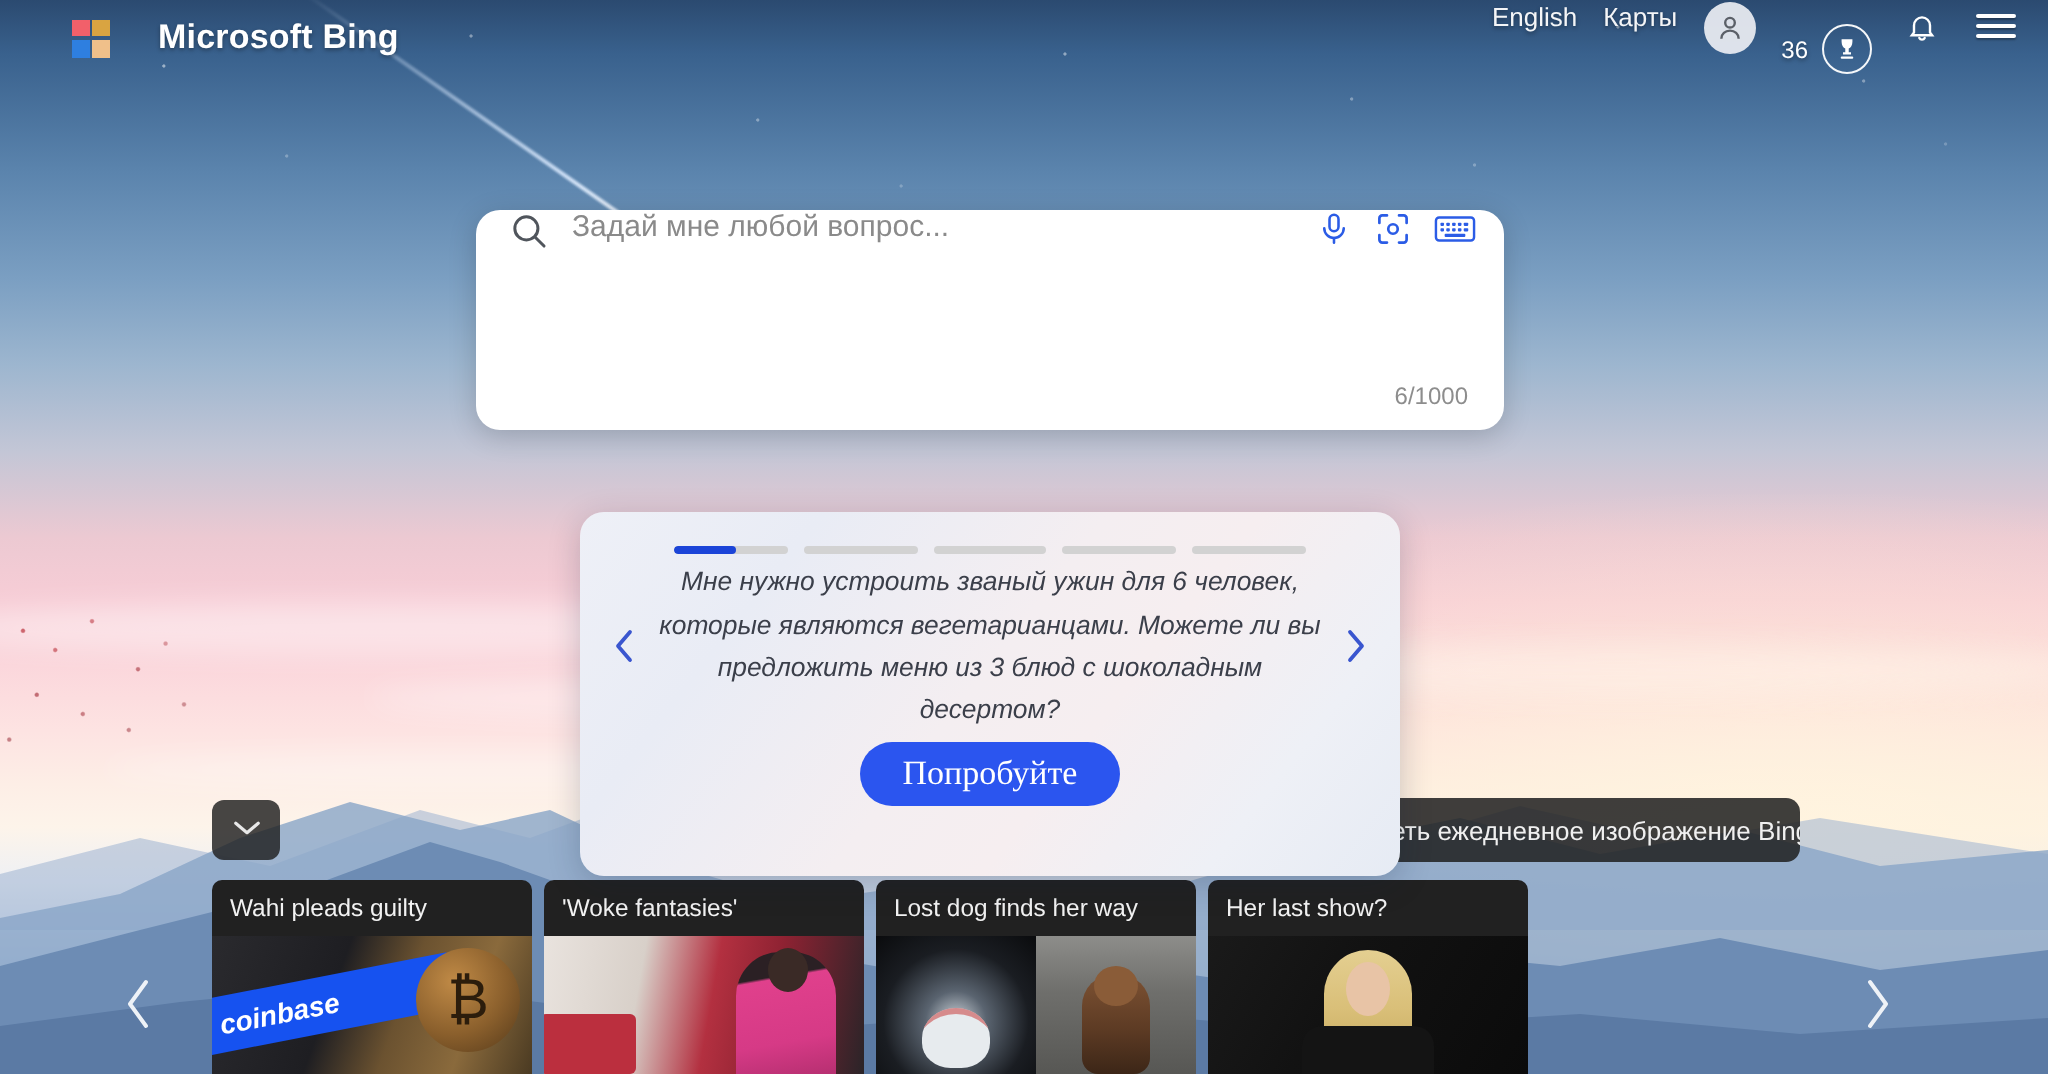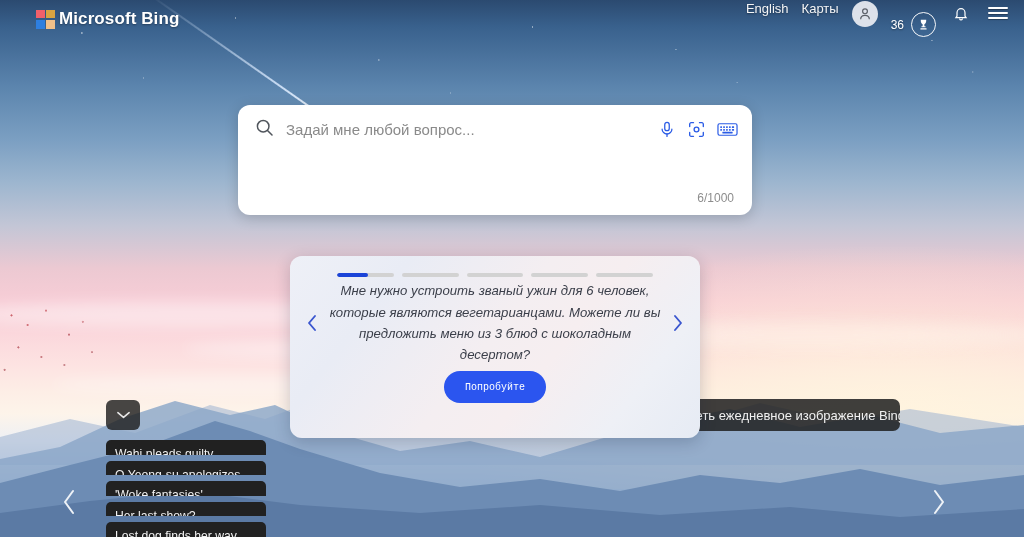--- a/index.html
+++ b/index.html
@@ -126,7 +126,7 @@
   .brand {
     display: flex;
     align-items: center;
-    gap: 4px;
+    gap: 24px;
     cursor: pointer;
   }
   .ms-logo {

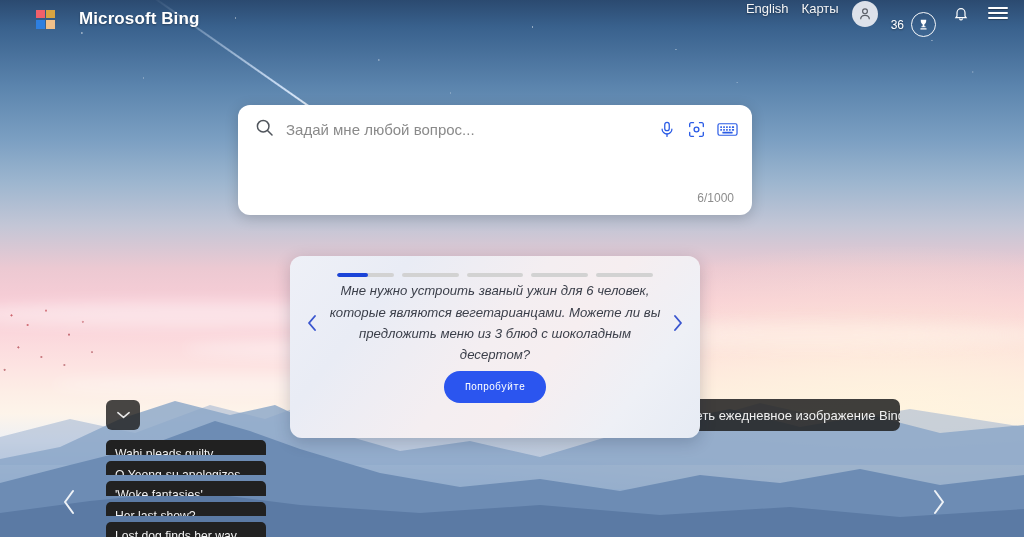--- a/index.html
+++ b/index.html
@@ -232,7 +232,7 @@
   }
   .sb-row {
     display: flex;
-    align-items: center;
+    align-items: flex-start;
     height: 48px;
     padding: 0 14px 0 16px;
   }

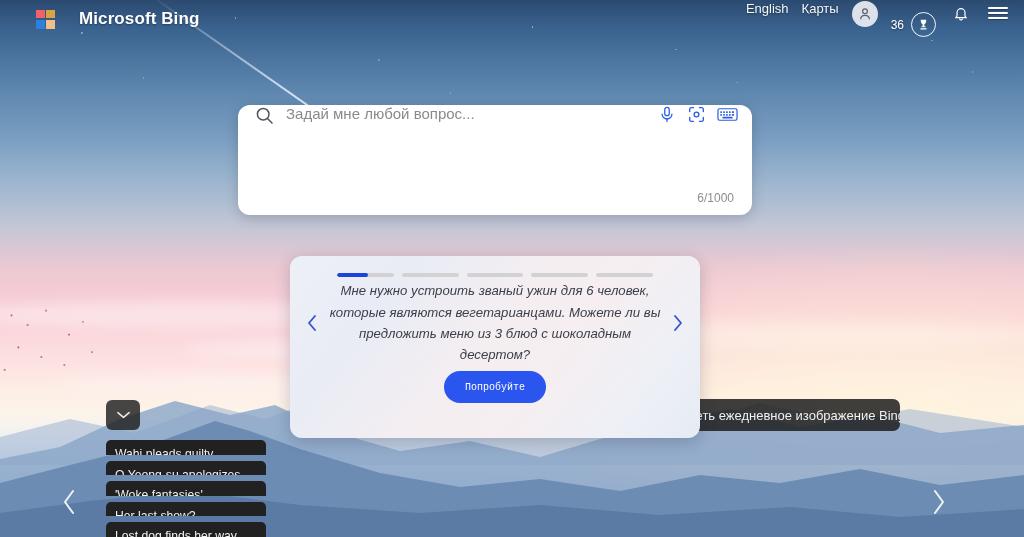--- a/index.html
+++ b/index.html
@@ -314,8 +314,8 @@
     height: 32px;
     padding: 0 21px;
     border-radius: 18px;
-    font-size: 10px;
-    font-family: Liberation Mono, monospace;
+    font-size: 17px;
+    font-family: Liberation Serif, serif;
     display: flex; align-items: center; justify-content: center;
     cursor: pointer;
     border: none;

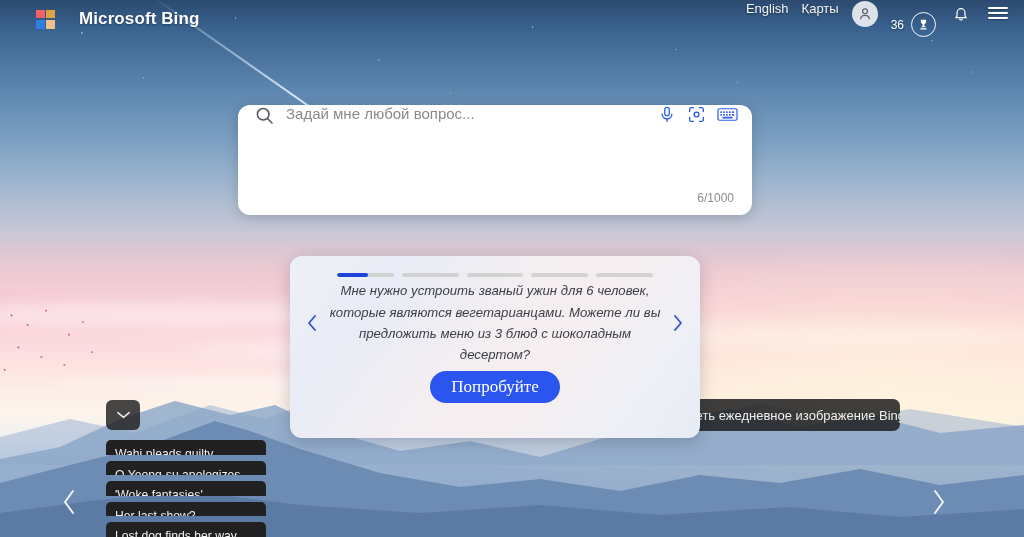--- a/index.html
+++ b/index.html
@@ -361,7 +361,6 @@
     display: flex;
     gap: 6px;
     z-index: 16;
-    flex-direction: column;
   }
   .news-card {
     width: 160px;

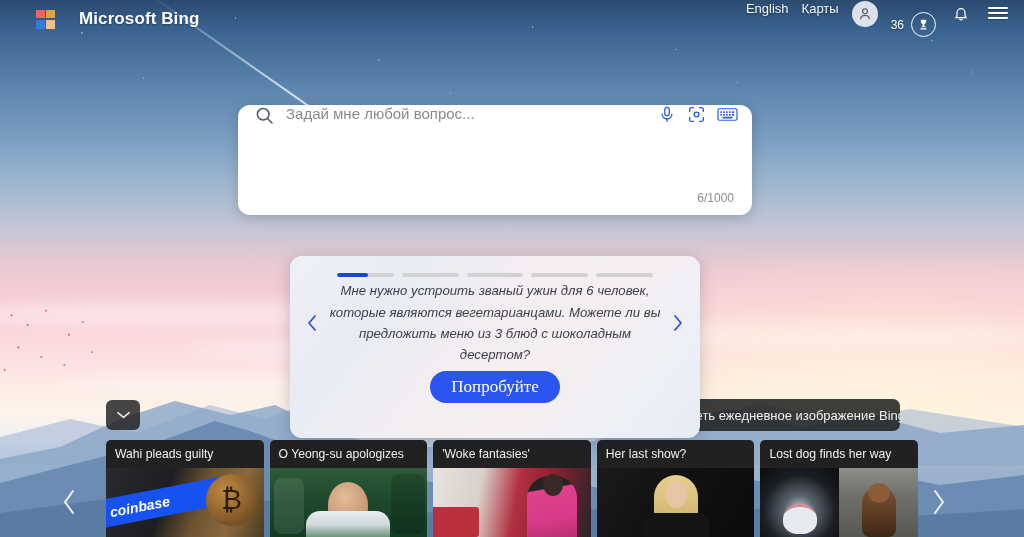--- a/index.html
+++ b/index.html
@@ -715,15 +715,6 @@
     <div class="news-thumb th-coinbase"></div>
   </div>
 
-  <div class="news-card">
-    <div class="news-title">O Yeong-su apologizes</div>
-    <div class="news-thumb th-yeongsu">
-      <span class="bg1"></span>
-        <span class="bg2"></span>
-      <span class="face"></span>
-        <span class="body"></span>
-    </div>
-  </div>
 
   <div class="news-card">
     <div class="news-title">'Woke fantasies'</div>

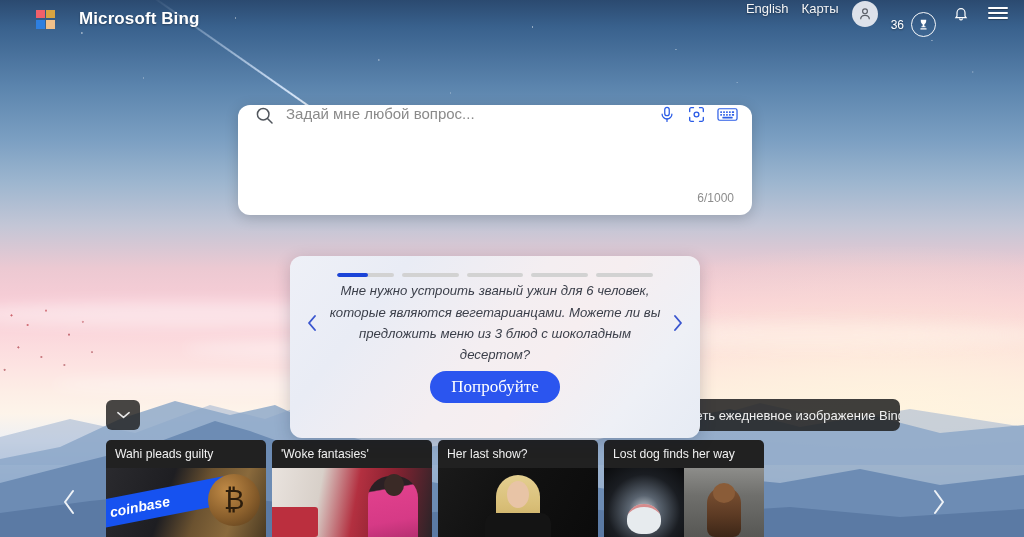--- a/index.html
+++ b/index.html
@@ -726,15 +726,6 @@
   </div>
 
   <div class="news-card">
-    <div class="news-title">Her last show?</div>
-    <div class="news-thumb th-herlast">
-      <span class="hair"></span>
-        <span class="face2"></span>
-        <span class="suit"></span>
-    </div>
-  </div>
-
-  <div class="news-card">
     <div class="news-title">Lost dog finds her way</div>
     <div class="news-thumb th-lostdog">
       <span class="half-l"></span>
@@ -743,6 +734,15 @@
         </span>
     </div>
   </div>
+
+  <div class="news-card">
+    <div class="news-title">Her last show?</div>
+    <div class="news-thumb th-herlast">
+      <span class="hair"></span>
+        <span class="face2"></span>
+        <span class="suit"></span>
+    </div>
+  </div>
 </div>
 
 <div class="carousel-arrow" id="news-prev">

